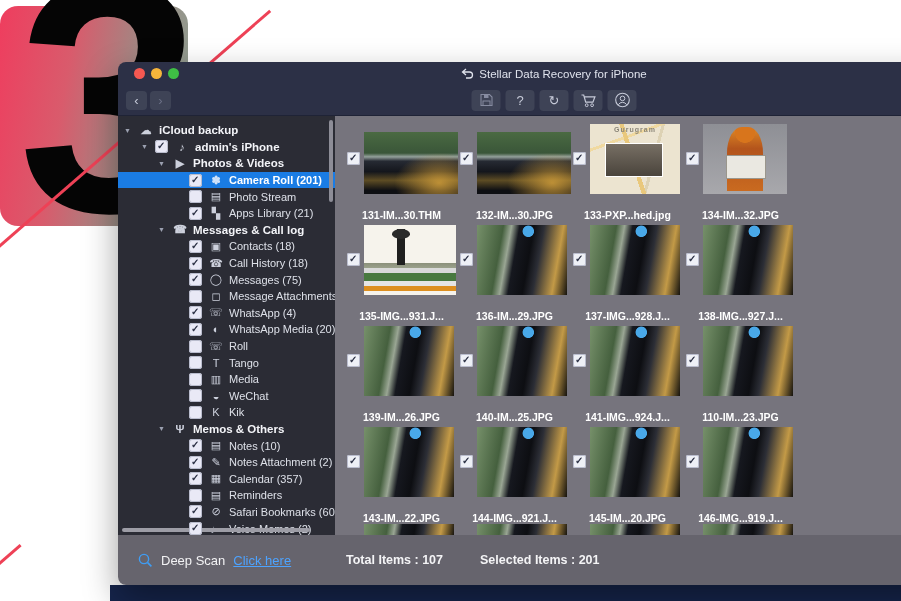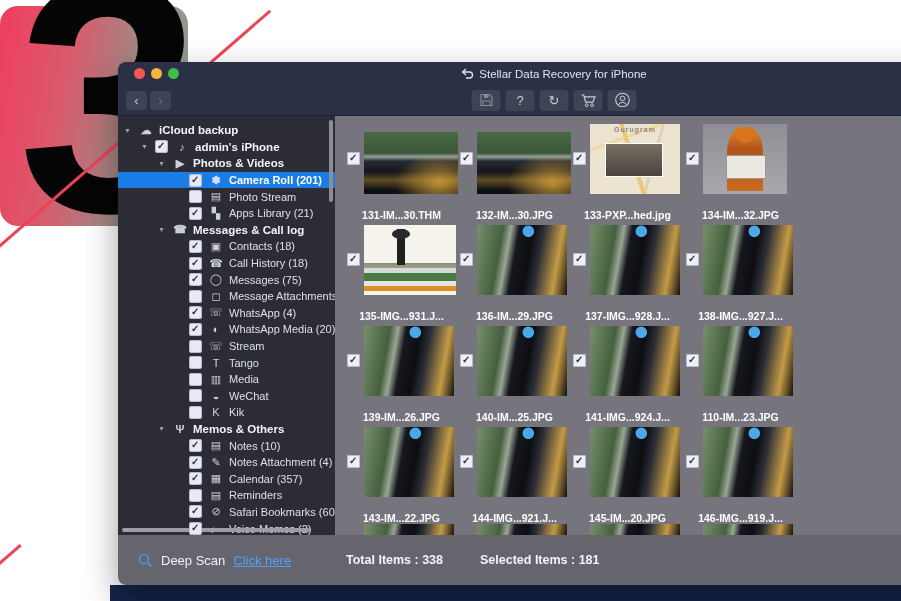--- a/index.html
+++ b/index.html
@@ -288,7 +288,7 @@
     <span class="tri" data-name="disclosure-triangle" style="visibility: hidden;">▼</span>
     <span class="tree-cb" data-name="tree-checkbox"></span>
     <span class="tree-ico" data-name="viber-icon">☏</span>
-    <span class="tree-label" data-name="tree-label">Stream</span>
+    <span class="tree-label" data-name="tree-label">Roll</span>
   </div>
           <div class="tree-row" data-name="tree-row" style="padding-left: 57px;">
     <span class="tri" data-name="disclosure-triangle" style="visibility: hidden;">▼</span>

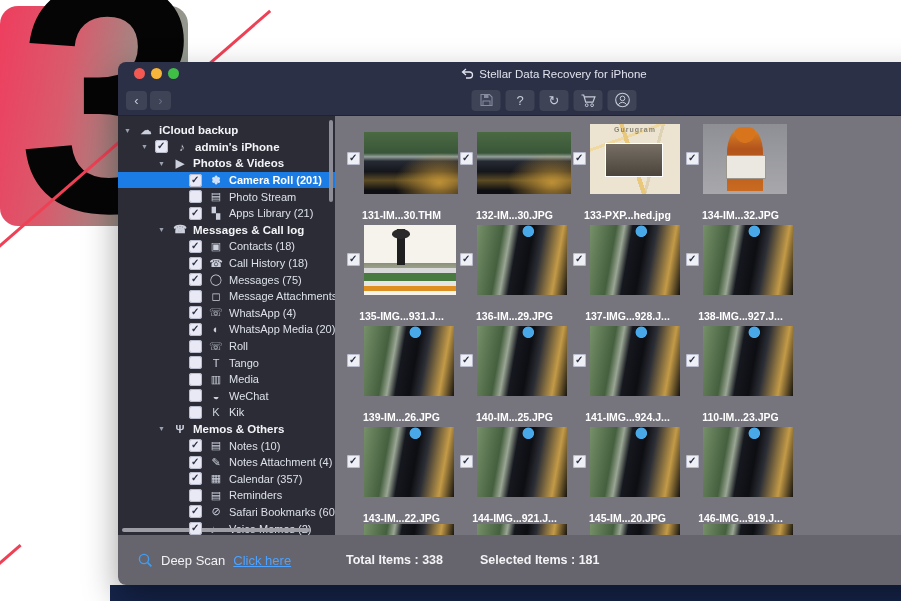--- a/index.html
+++ b/index.html
@@ -330,7 +330,7 @@
     <span class="tri" data-name="disclosure-triangle" style="visibility: hidden;">▼</span>
     <span class="tree-cb checked" data-name="tree-checkbox"></span>
     <span class="tree-ico" data-name="notes-attachment-icon">✎</span>
-    <span class="tree-label" data-name="tree-label">Notes Attachment (4)</span>
+    <span class="tree-label" data-name="tree-label">Notes Attachment (2)</span>
   </div>
           <div class="tree-row" data-name="tree-row" style="padding-left: 57px;">
     <span class="tri" data-name="disclosure-triangle" style="visibility: hidden;">▼</span>

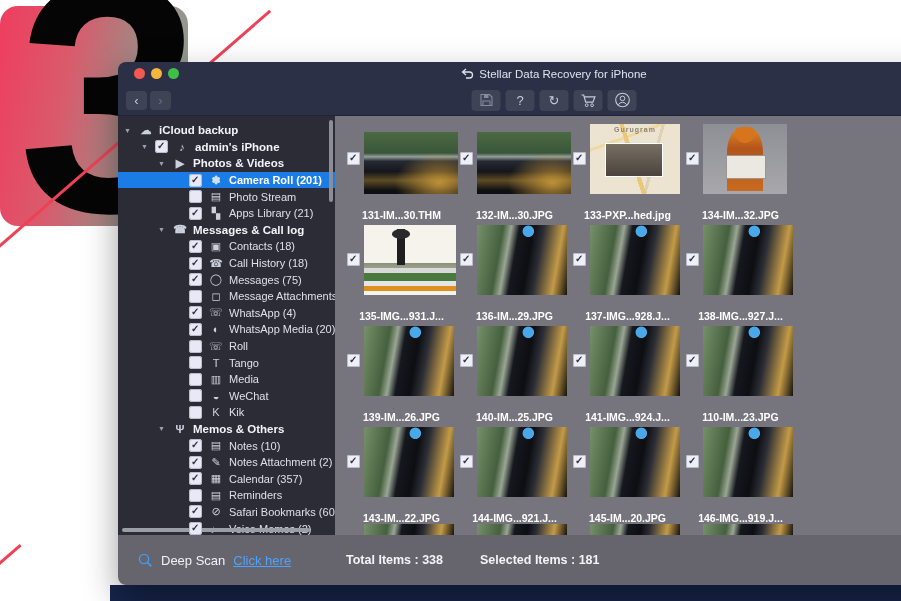--- a/index.html
+++ b/index.html
@@ -502,7 +502,7 @@
         <span class="ds-label" data-name="deep-scan-label">Deep Scan</span>
         <a class="ds-link" data-name="deep-scan-link">Click here</a>
       </div>
-      <span class="counter c-total" data-name="total-items-count">Total Items : 338</span>
+      <span class="counter c-total" data-name="total-items-count">Total Items : 107</span>
       <span class="counter c-selected" data-name="selected-items-count">Selected Items : 181</span>
     </div>
 

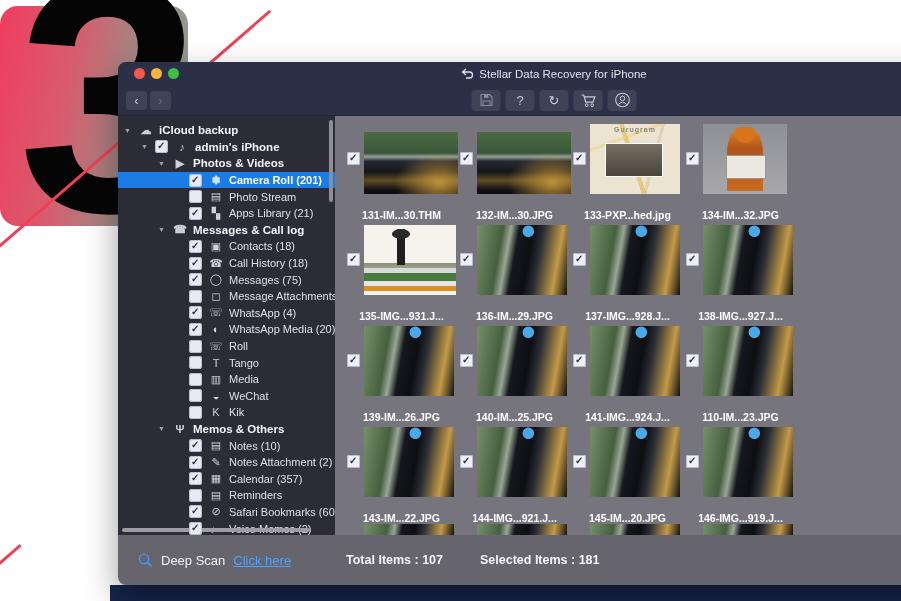--- a/index.html
+++ b/index.html
@@ -503,7 +503,7 @@
         <a class="ds-link" data-name="deep-scan-link">Click here</a>
       </div>
       <span class="counter c-total" data-name="total-items-count">Total Items : 107</span>
-      <span class="counter c-selected" data-name="selected-items-count">Selected Items : 181</span>
+      <span class="counter c-selected" data-name="selected-items-count">Selected Items : 201</span>
     </div>
 
   </div>

